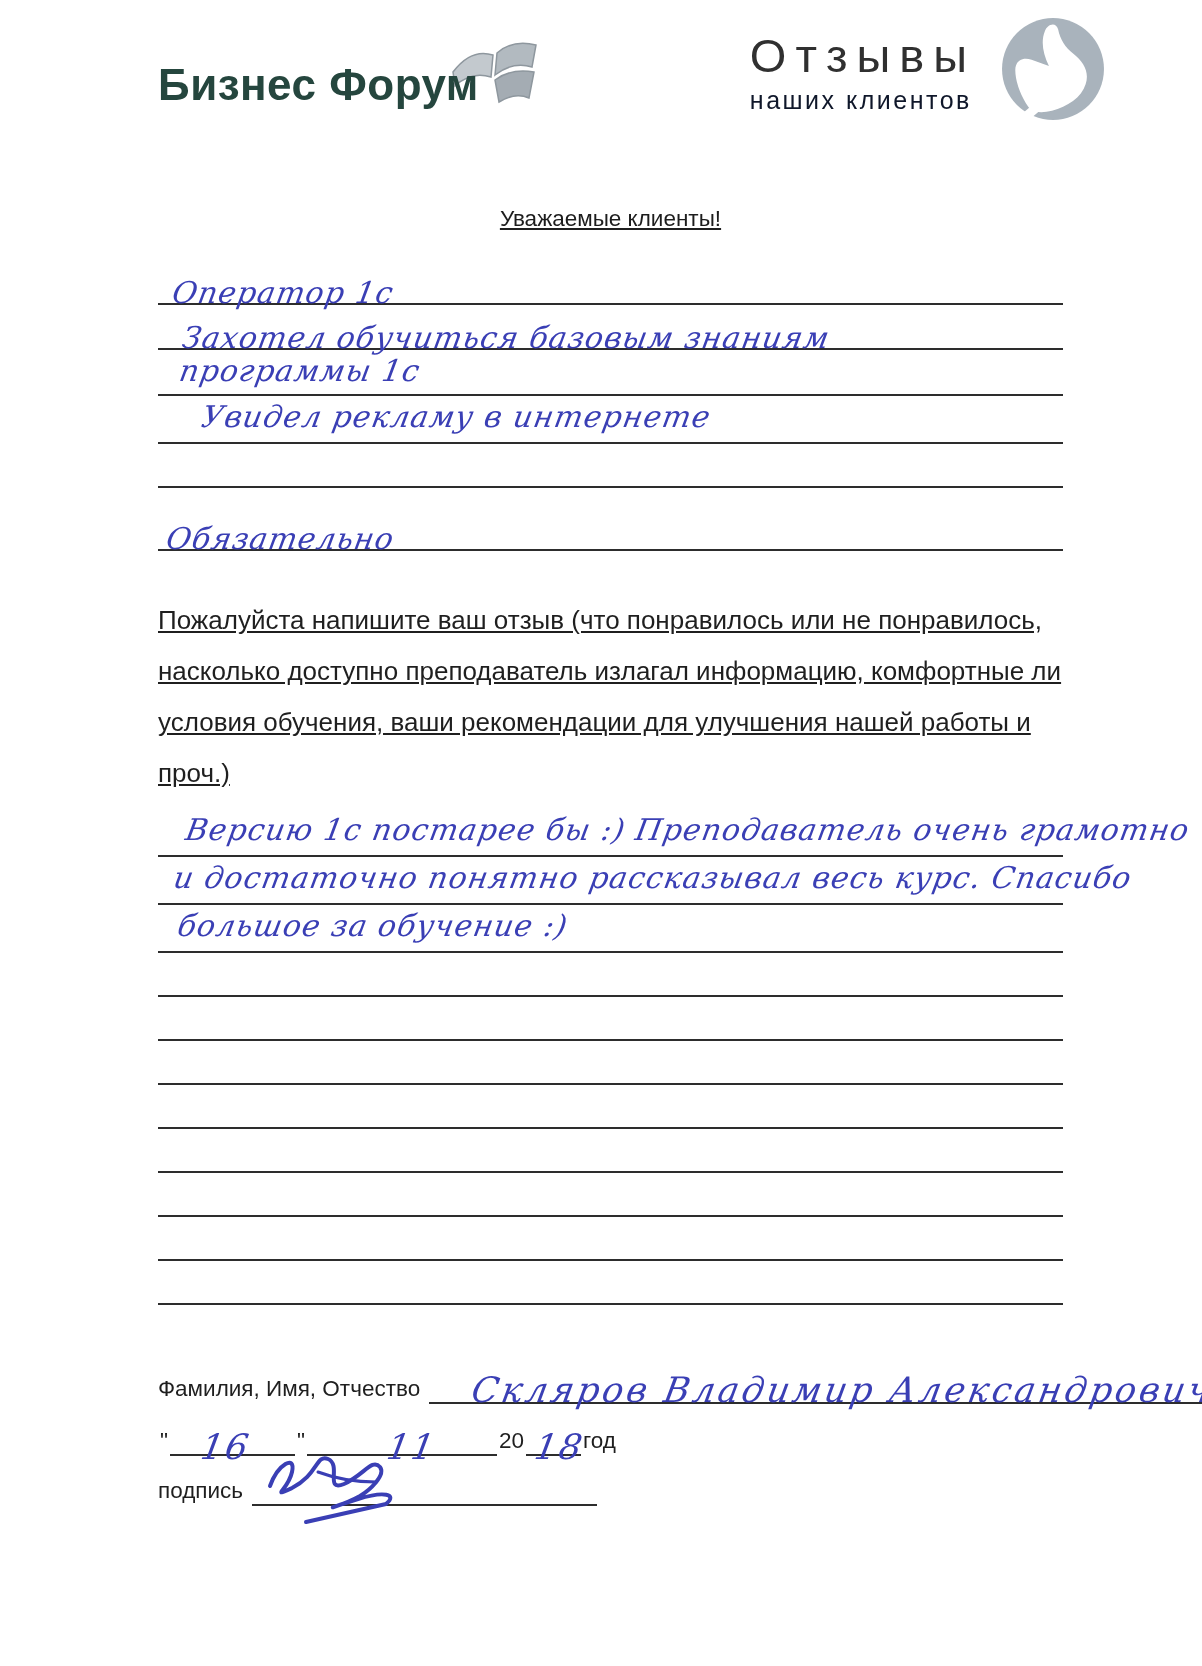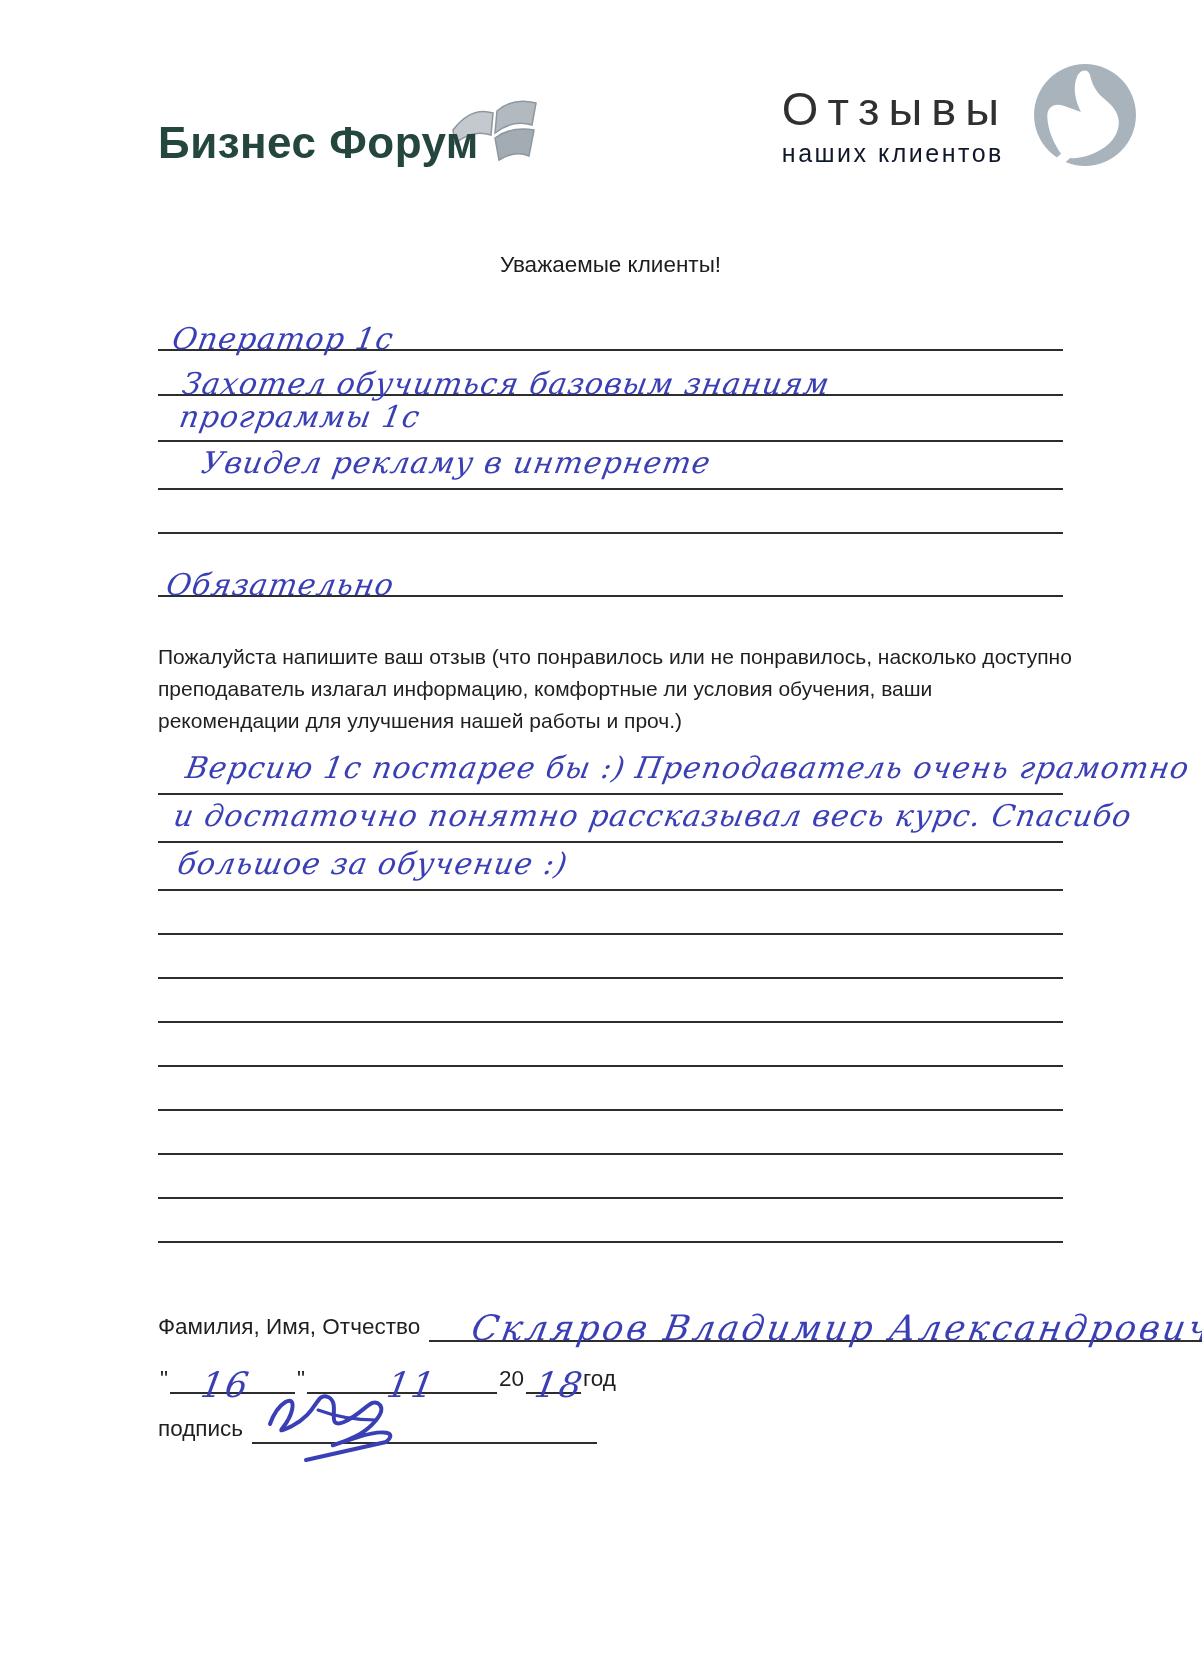--- a/index.html
+++ b/index.html
@@ -16,9 +16,9 @@
 
   
   .header {
-    display:flex; align-items:flex-end;
-    padding:14px 64px 0 158px;
-    height:122px; box-sizing:border-box;margin-top:46px;
+    display:flex; align-items:center;
+    padding:14px 96px 0 158px;
+    height:122px; box-sizing:border-box;
   }
   .brand { position:relative; margin-top:34px; }
   .brand-text {

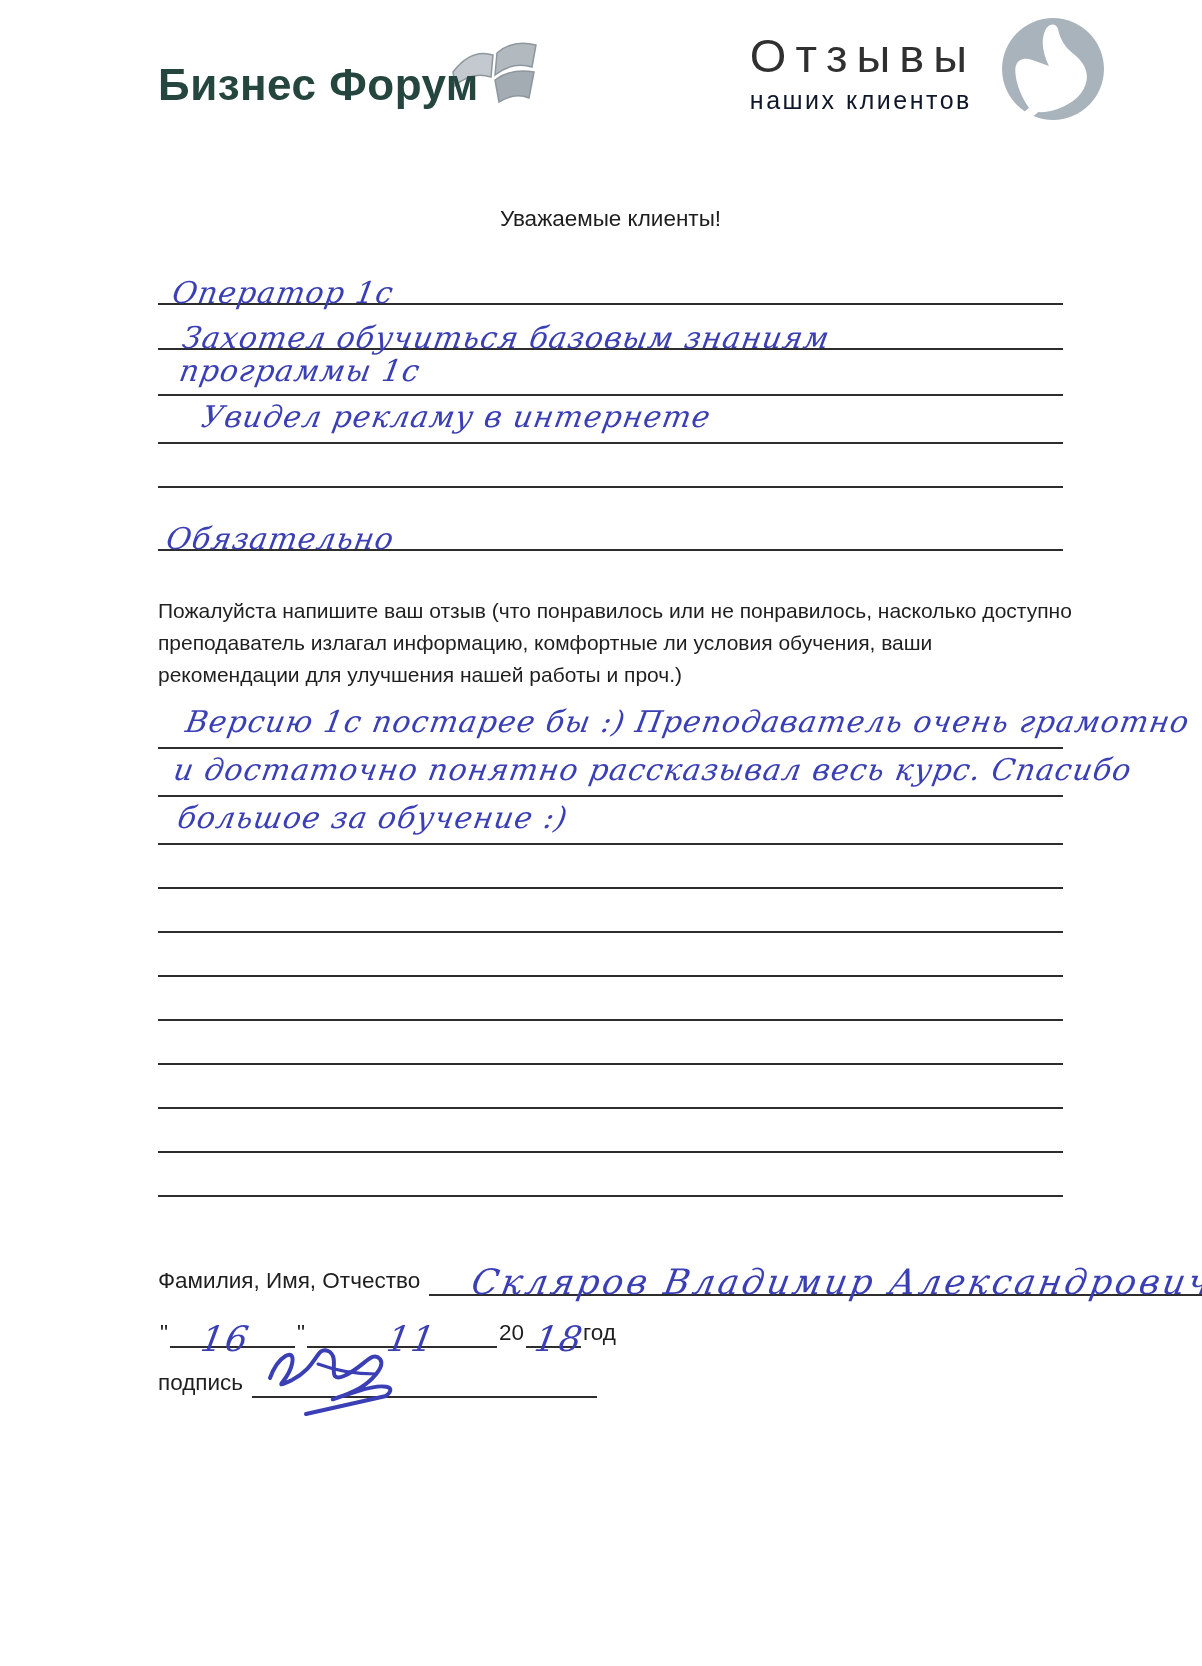--- a/index.html
+++ b/index.html
@@ -41,7 +41,7 @@
   .thumb-badge { flex-shrink:0; margin-top:2px; }
 
   
-  .main { padding:0 139px 0 158px; }
+  .main { padding:0 139px 0 158px;text-decoration:underline; }
 
   .salutation {
     margin:84px 0 0 0;

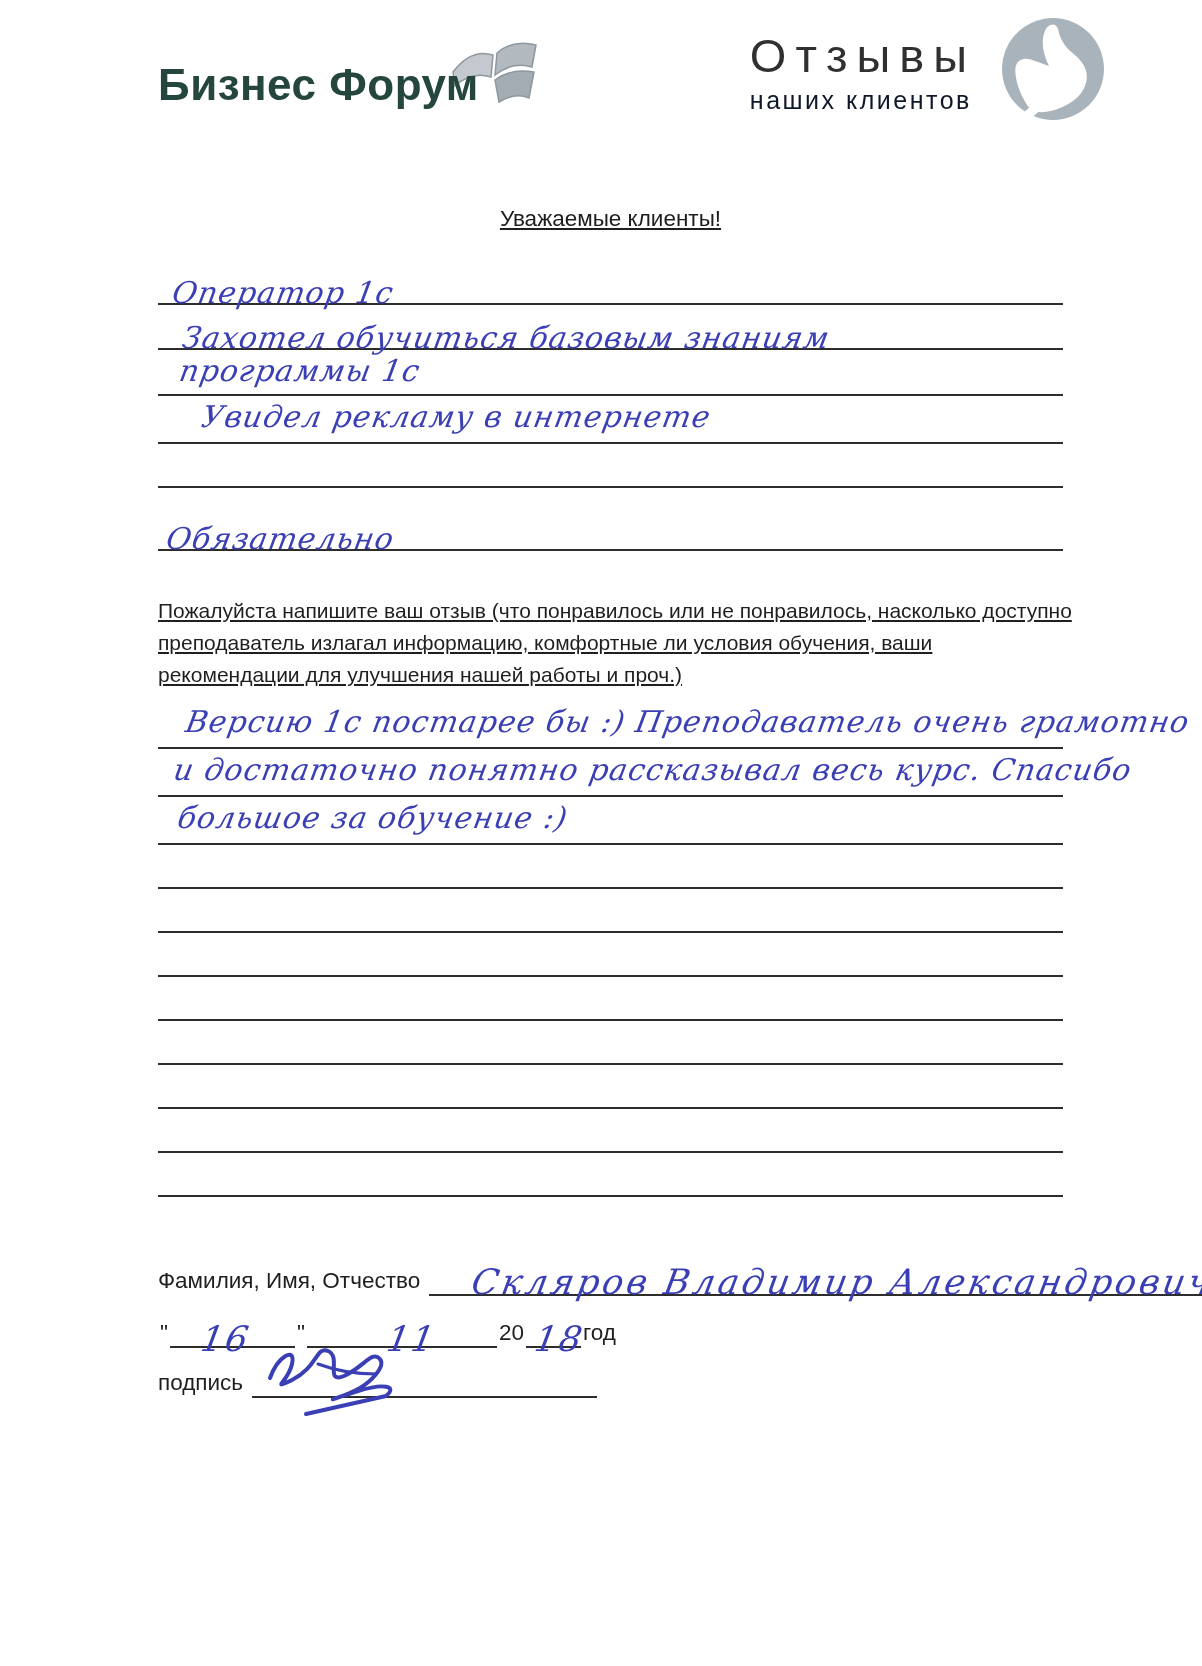--- a/index.html
+++ b/index.html
@@ -86,7 +86,7 @@
 
   .prompt {
     margin:44px 0 0 0;
-    font-size:21px; line-height:32px; width:915px;
+    font-size:26px; line-height:51px; width:915px;
   }
   .review-lines { margin-top:10px; }
 

